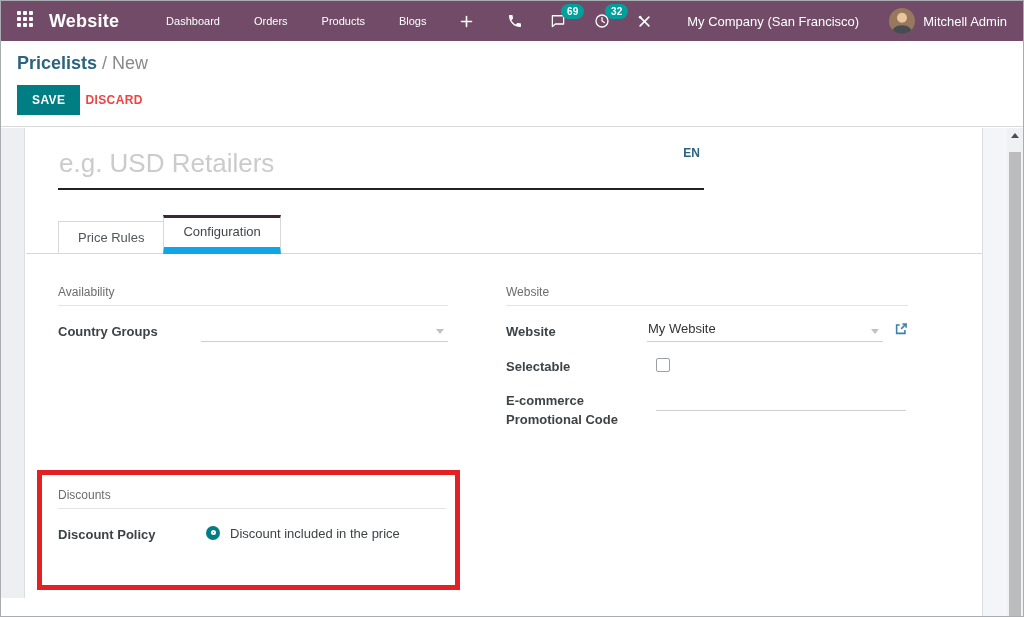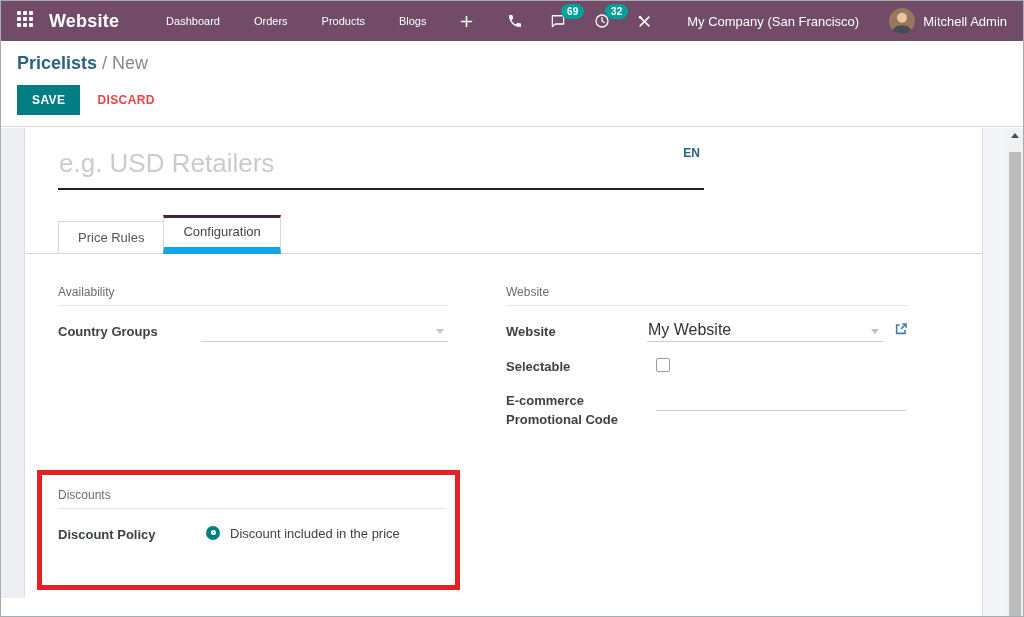--- a/index.html
+++ b/index.html
@@ -28,7 +28,7 @@
   .control-panel { height:86px; background:#fff; border-bottom:1px solid #d9d9d9; padding:12px 16px 0; }
   .breadcrumb { font-size:18px; color:#8a8a8a; }
   .bc-link { color:#2c637e; cursor:pointer;font-weight:bold; }
-  .btn-row { margin-top:11px; display:flex; align-items:center;gap:12px; }
+  .btn-row { margin-top:11px; display:flex; align-items:center; }
   .btn-save { background:#017e84; color:#fff; font-size:12px; font-weight:700; padding:8px 15px; border:none; letter-spacing:.4px; cursor:pointer; font-family:inherit; }
   .btn-discard { background:none; border:none; color:#ef4444; font-size:12px; font-weight:700; padding:8px 4px; margin-left:1px; letter-spacing:.4px; cursor:pointer; font-family:inherit; }
 

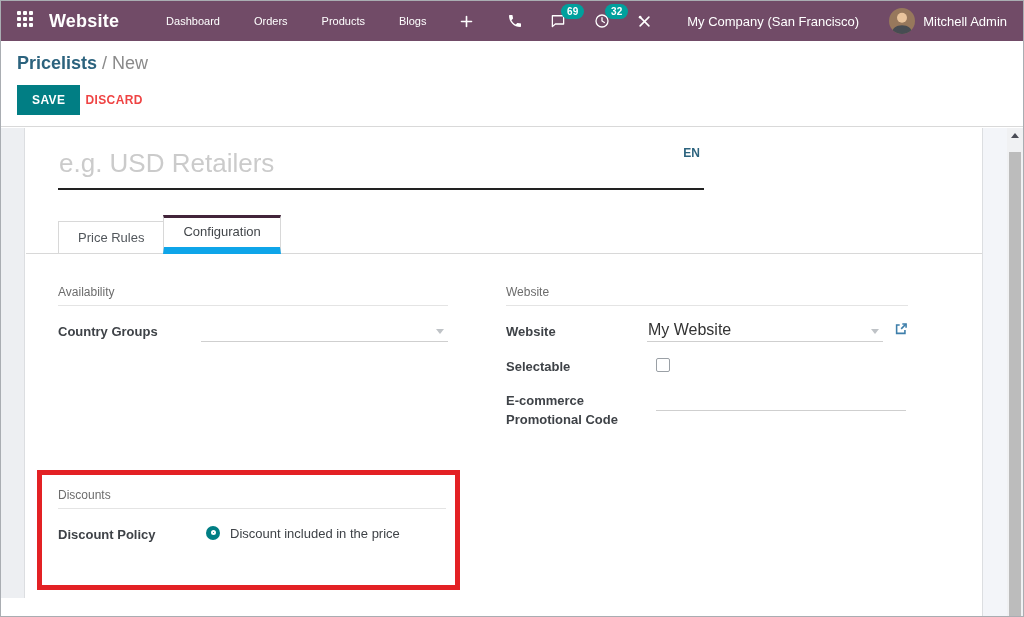--- a/index.html
+++ b/index.html
@@ -78,7 +78,7 @@
   .frow { display:flex; align-items:flex-start; margin-bottom:13px; }
   .frow .flabel { width:148px; font-size:13px; font-weight:700; color:#3e4247; padding-top:2px; line-height:1.45; }
   .col-right .flabel { width:150px; }
-  .fline { position:relative; font-size:16px; color:#333; border-bottom:1px solid #cfcfcf; height:21px; padding:0 16px 4px 1px; }
+  .fline { position:relative; font-size:13px; color:#333; border-bottom:1px solid #cfcfcf; height:21px; padding:0 16px 4px 1px; }
   .w255 { width:255px; }
   .w250 { width:250px; }
   .checkbox { width:14px; height:14px; border:1px solid #9aa0a6; background:#fff; margin-top:2px; border-radius:2px; cursor:pointer; }

